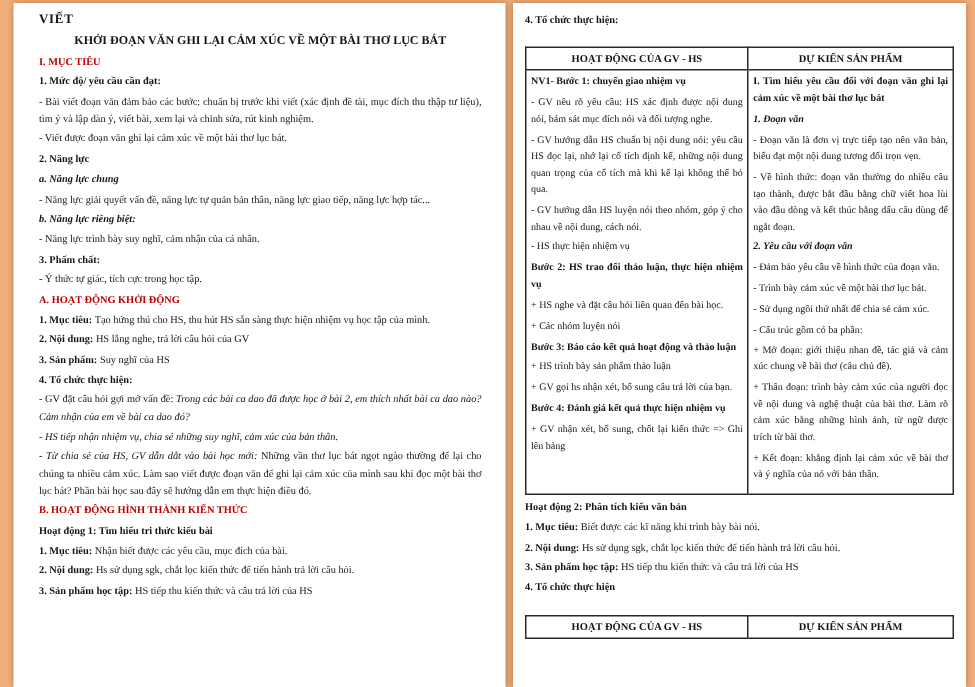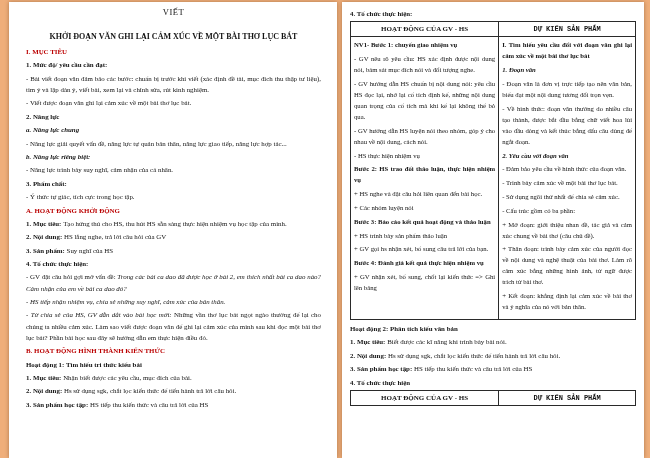--- a/index.html
+++ b/index.html
@@ -22,8 +22,8 @@
   .page-right { left:342px; width:302px; padding:6px 8px 0 8px; }
 
   .title {
-    text-align:center; font-weight:normal; font-size:8.6px;
-    letter-spacing:.5px; margin-bottom:15px;
+    font-weight:bold; font-size:8.6px;
+    letter-spacing:.5px; margin-bottom:5px;
   }
   .subtitle {
     text-align:center; font-weight:bold; font-size:8px;

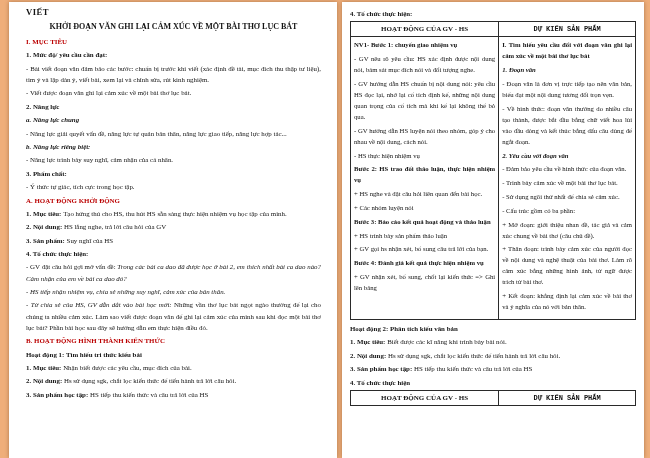--- a/index.html
+++ b/index.html
@@ -38,7 +38,7 @@
   .bi { font-weight:bold; font-style:italic; }
   .r  { font-weight:bold; color:#bb0000; }
 
-  table { border-collapse:collapse; width:100%; margin:2px 0 3px 0; }
+  table { border-collapse:collapse; width:100%; margin:12px 0 3px 0; }
   th, td { border:1px solid #2a2a2a; vertical-align:top; }
   th {
     font-size:7px; font-weight:bold; text-align:center;

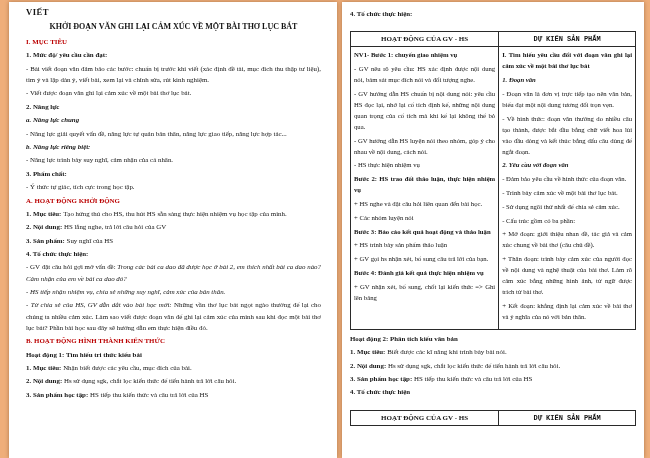--- a/index.html
+++ b/index.html
@@ -49,7 +49,7 @@
     font-size:6.7px; line-height:11px; margin-bottom:2.8px;
   }
   .col-gv { width:52%; }
-  .col-sp { width:48%;font-family:Liberation Mono, monospace; }
+  .col-sp { width:48%; }
 </style>
 </head>
 <body>

